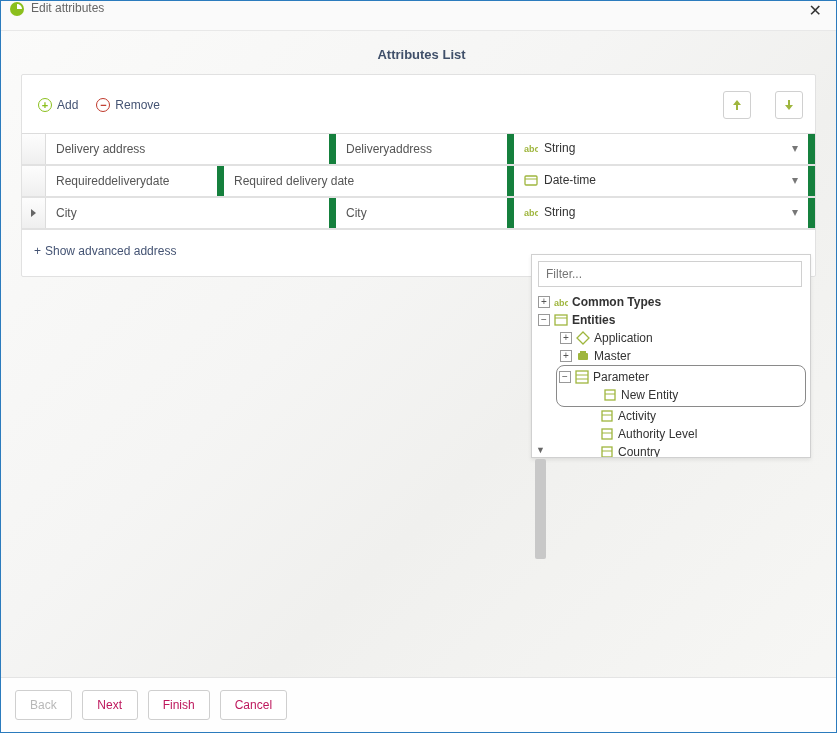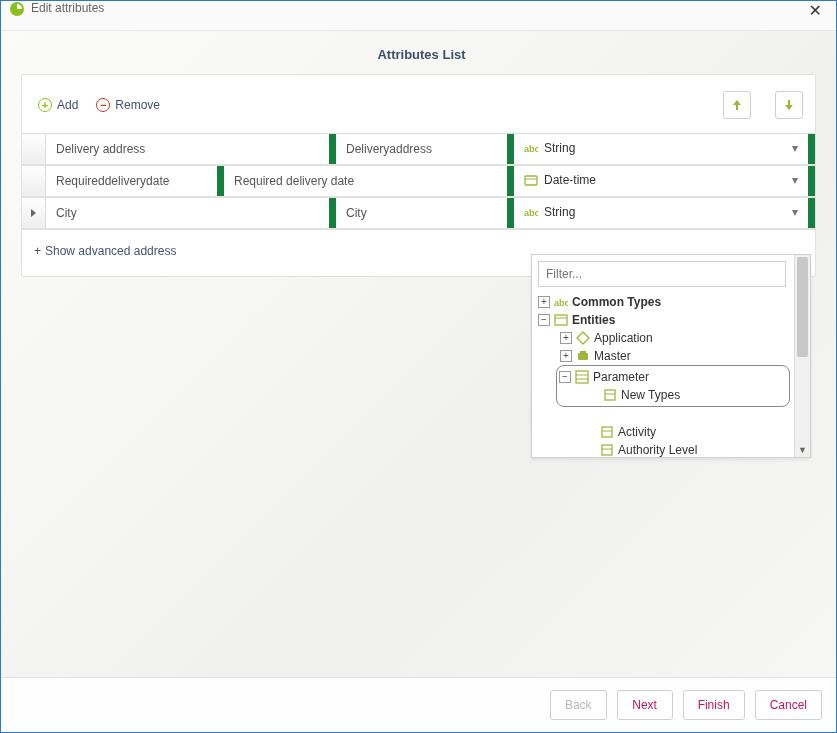--- a/index.html
+++ b/index.html
@@ -141,6 +141,7 @@
     border: 1px solid #d0d0d0;
     box-shadow: 0 2px 4px rgba(0,0,0,.08);
     display: flex;
+    flex-direction: column;
   }
   .dropdown-inner { flex:1; overflow: hidden; padding: 4px 4px 4px 6px; }
   .filter {

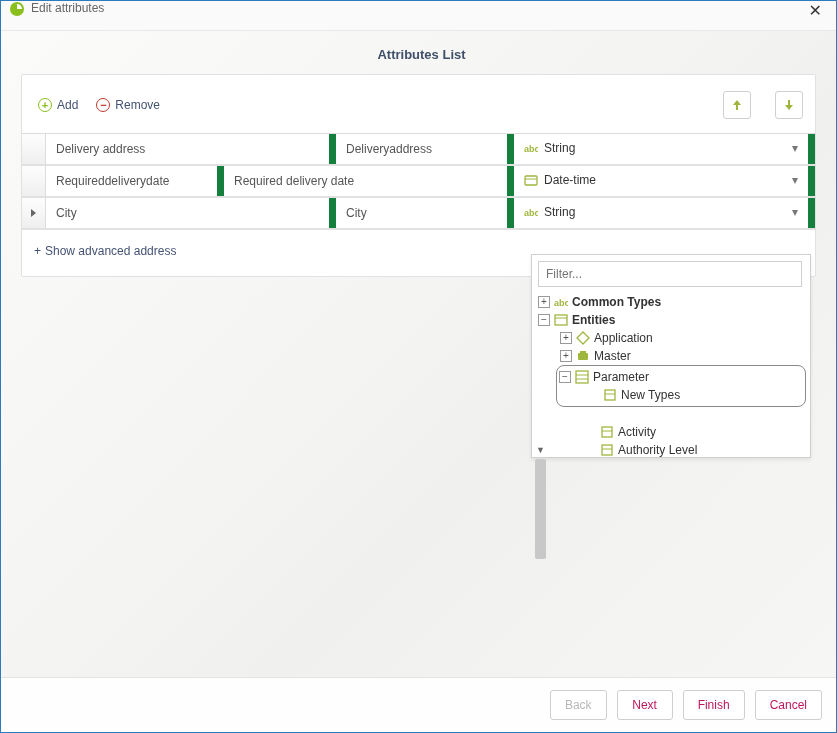--- a/index.html
+++ b/index.html
@@ -392,7 +392,7 @@
                   <line x1="2" y1="6" x2="12" y2="6" stroke="#9fb63e"></line>
                 </svg>
               </span>
-            <span class="tree-lbl">New Types</span>
+            <span class="tree-lbl">New Entity</span>
           </div>
         </div>
 

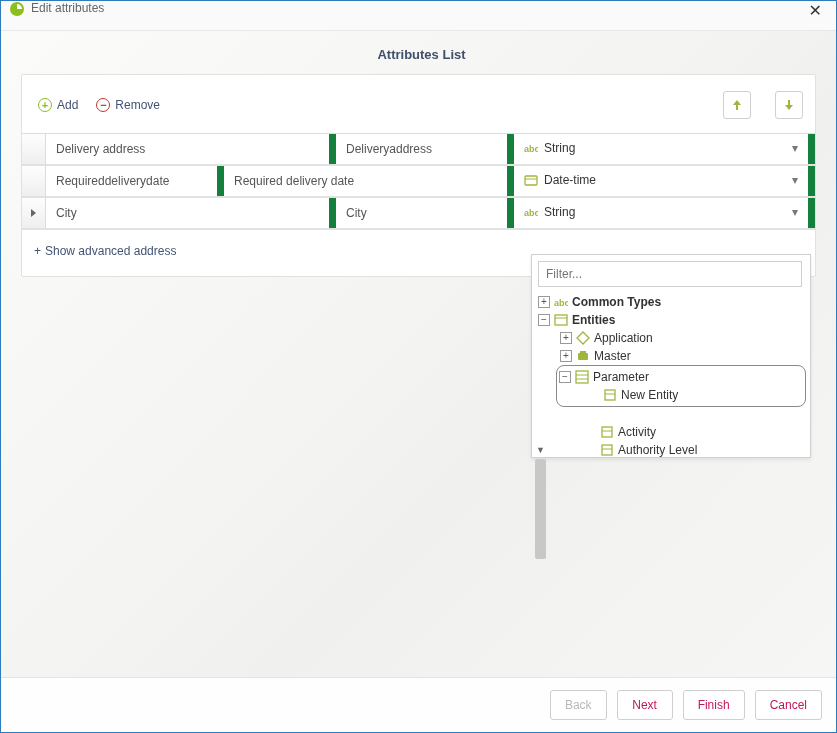--- a/index.html
+++ b/index.html
@@ -396,7 +396,7 @@
           </div>
         </div>
 
-        <div class="tree-row" style="margin-left:18px;margin-top:16px;">
+        <div class="tree-row" style="margin-left:18px;">
           <span class="tree-ind"></span>
             <span class="tree-ind"></span>
           <span class="node-icon">

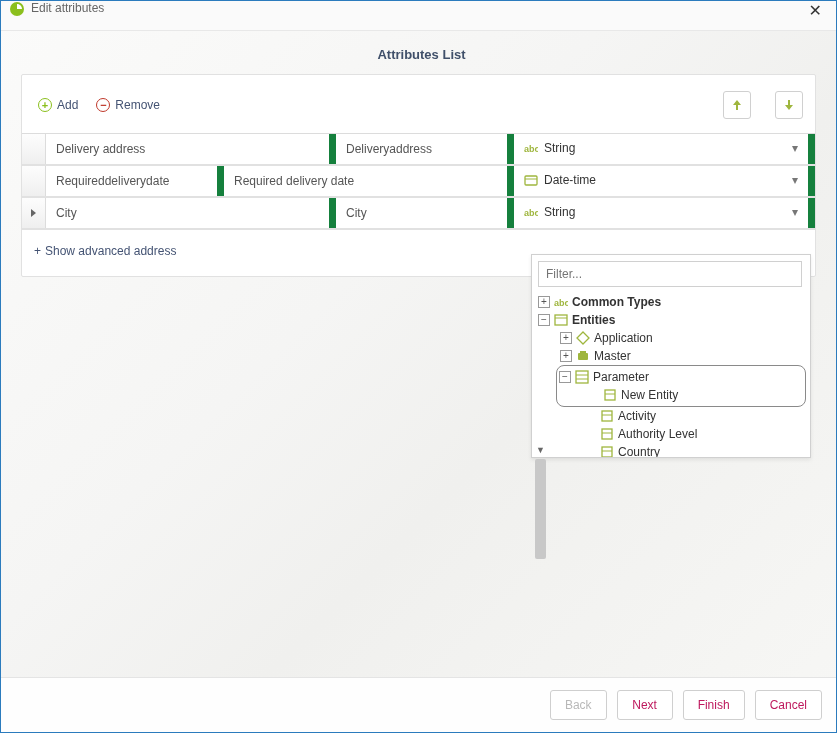--- a/index.html
+++ b/index.html
@@ -196,7 +196,7 @@
     border-top: 1px solid #e4e4e4;
     background: #fefefe;
     padding: 12px 14px;
-    display: flex; justify-content: flex-end; gap: 10px;
+    display: flex; gap: 10px;
   }
   .btn {
     min-width: 56px;

